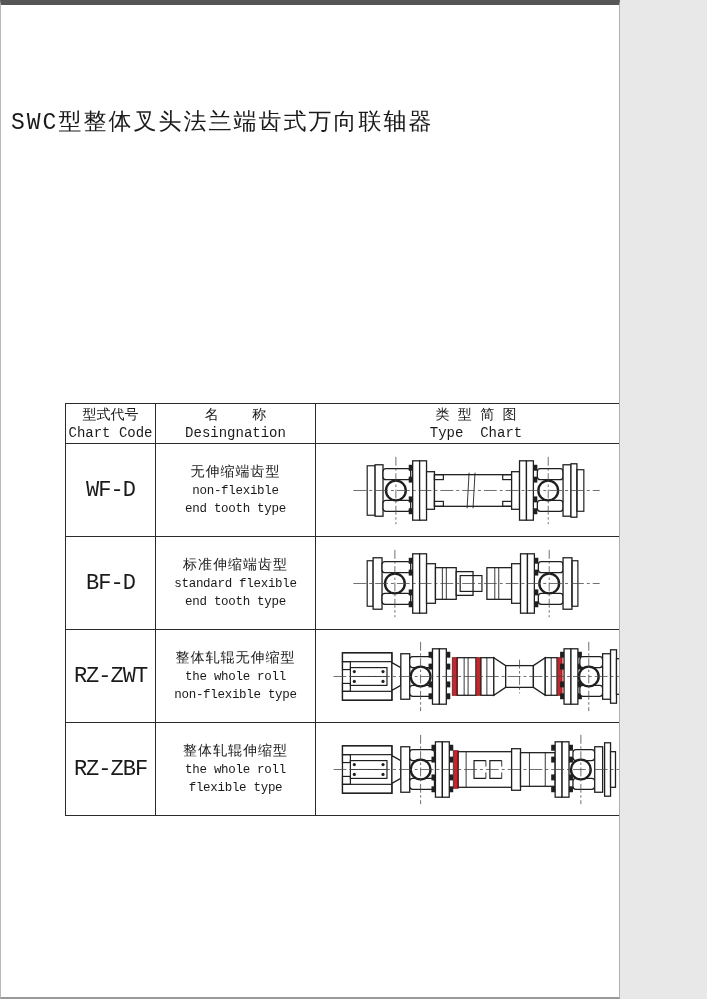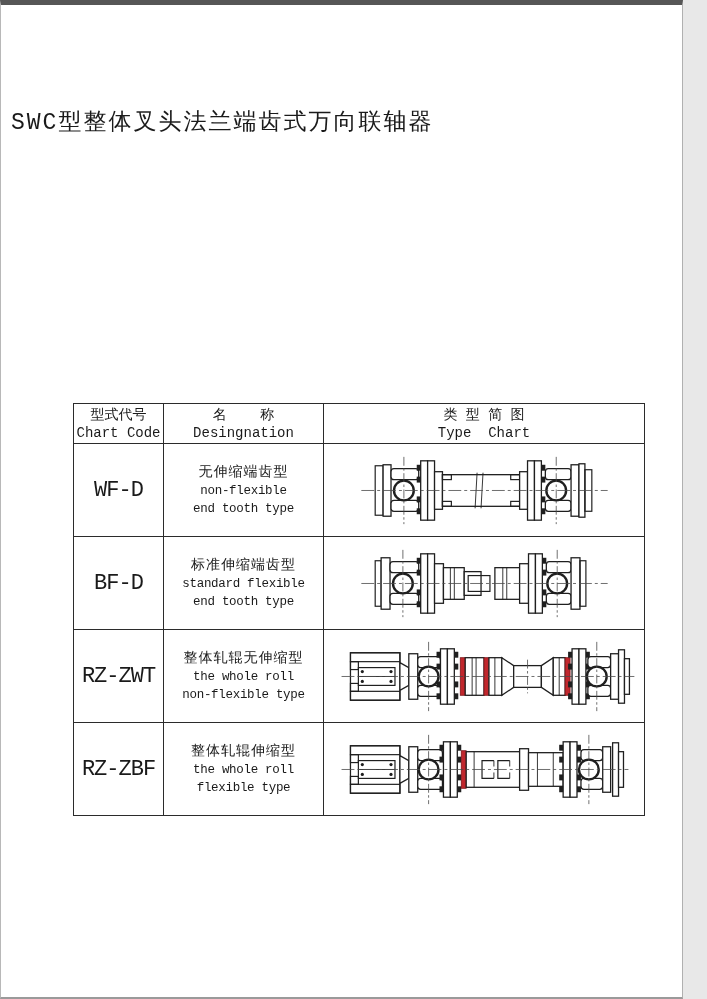--- a/index.html
+++ b/index.html
@@ -4,7 +4,7 @@
 <style>
   html,body{margin:0;padding:0;background:#e8e8e8;}
   .page{
-    position:relative; width:683px; height:999px; background:#ffffff;
+    position:relative; width:620px; height:999px; background:#ffffff;
     box-sizing:border-box;
     border-left:1px solid #b8b8b8; border-right:1px solid #b0b0b0;
     border-bottom:2px solid #9a9a9a; border-top:5px solid #565656;

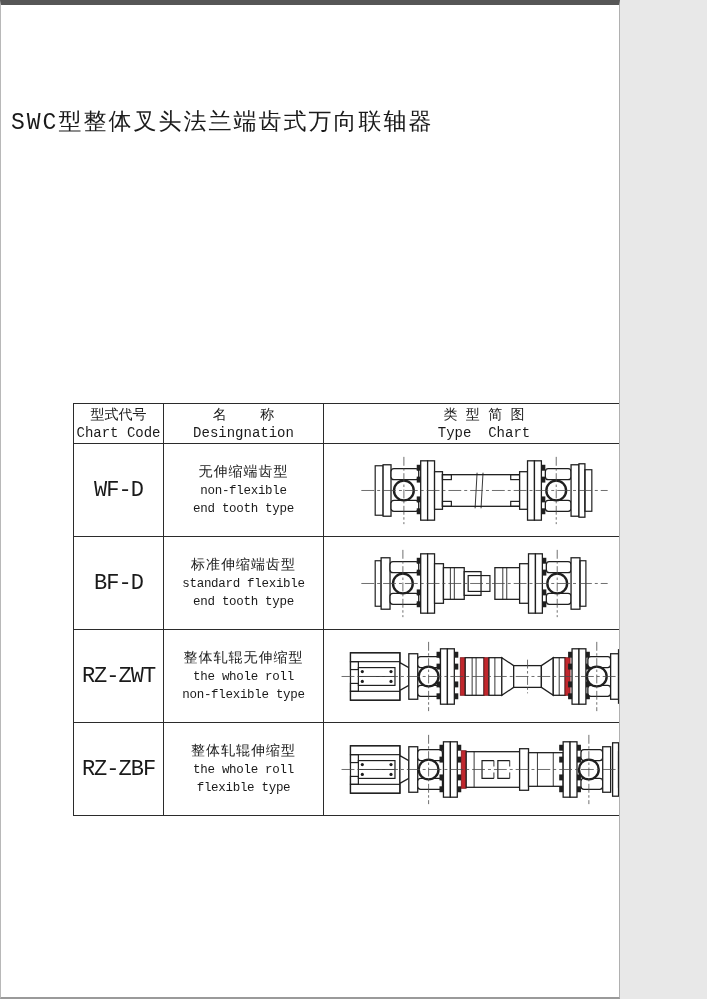--- a/index.html
+++ b/index.html
@@ -15,7 +15,7 @@
   .title-cn{font-size:23px; line-height:32px; letter-spacing:2px; white-space:pre;}
   .title-en{font-size:20px; line-height:31px; letter-spacing:-0.8px; white-space:pre;}
   .section-heading{position:absolute; left:64px; top:344px; font-size:18px; letter-spacing:0.2px; white-space:pre;}
-  table.cls{position:absolute; left:72px; top:398px; width:571px; border-collapse:collapse; table-layout:fixed;}
+  table.cls{position:absolute; left:64px; top:398px; width:571px; border-collapse:collapse; table-layout:fixed;}
   table.cls th, table.cls td{border:1.4px solid #2b2b2b; padding:0; text-align:center; vertical-align:middle; font-weight:normal;}
   .col-code{width:90px;} .col-name{width:160px;} .col-chart{width:321px;}
   tr.hdr{height:40px;}

